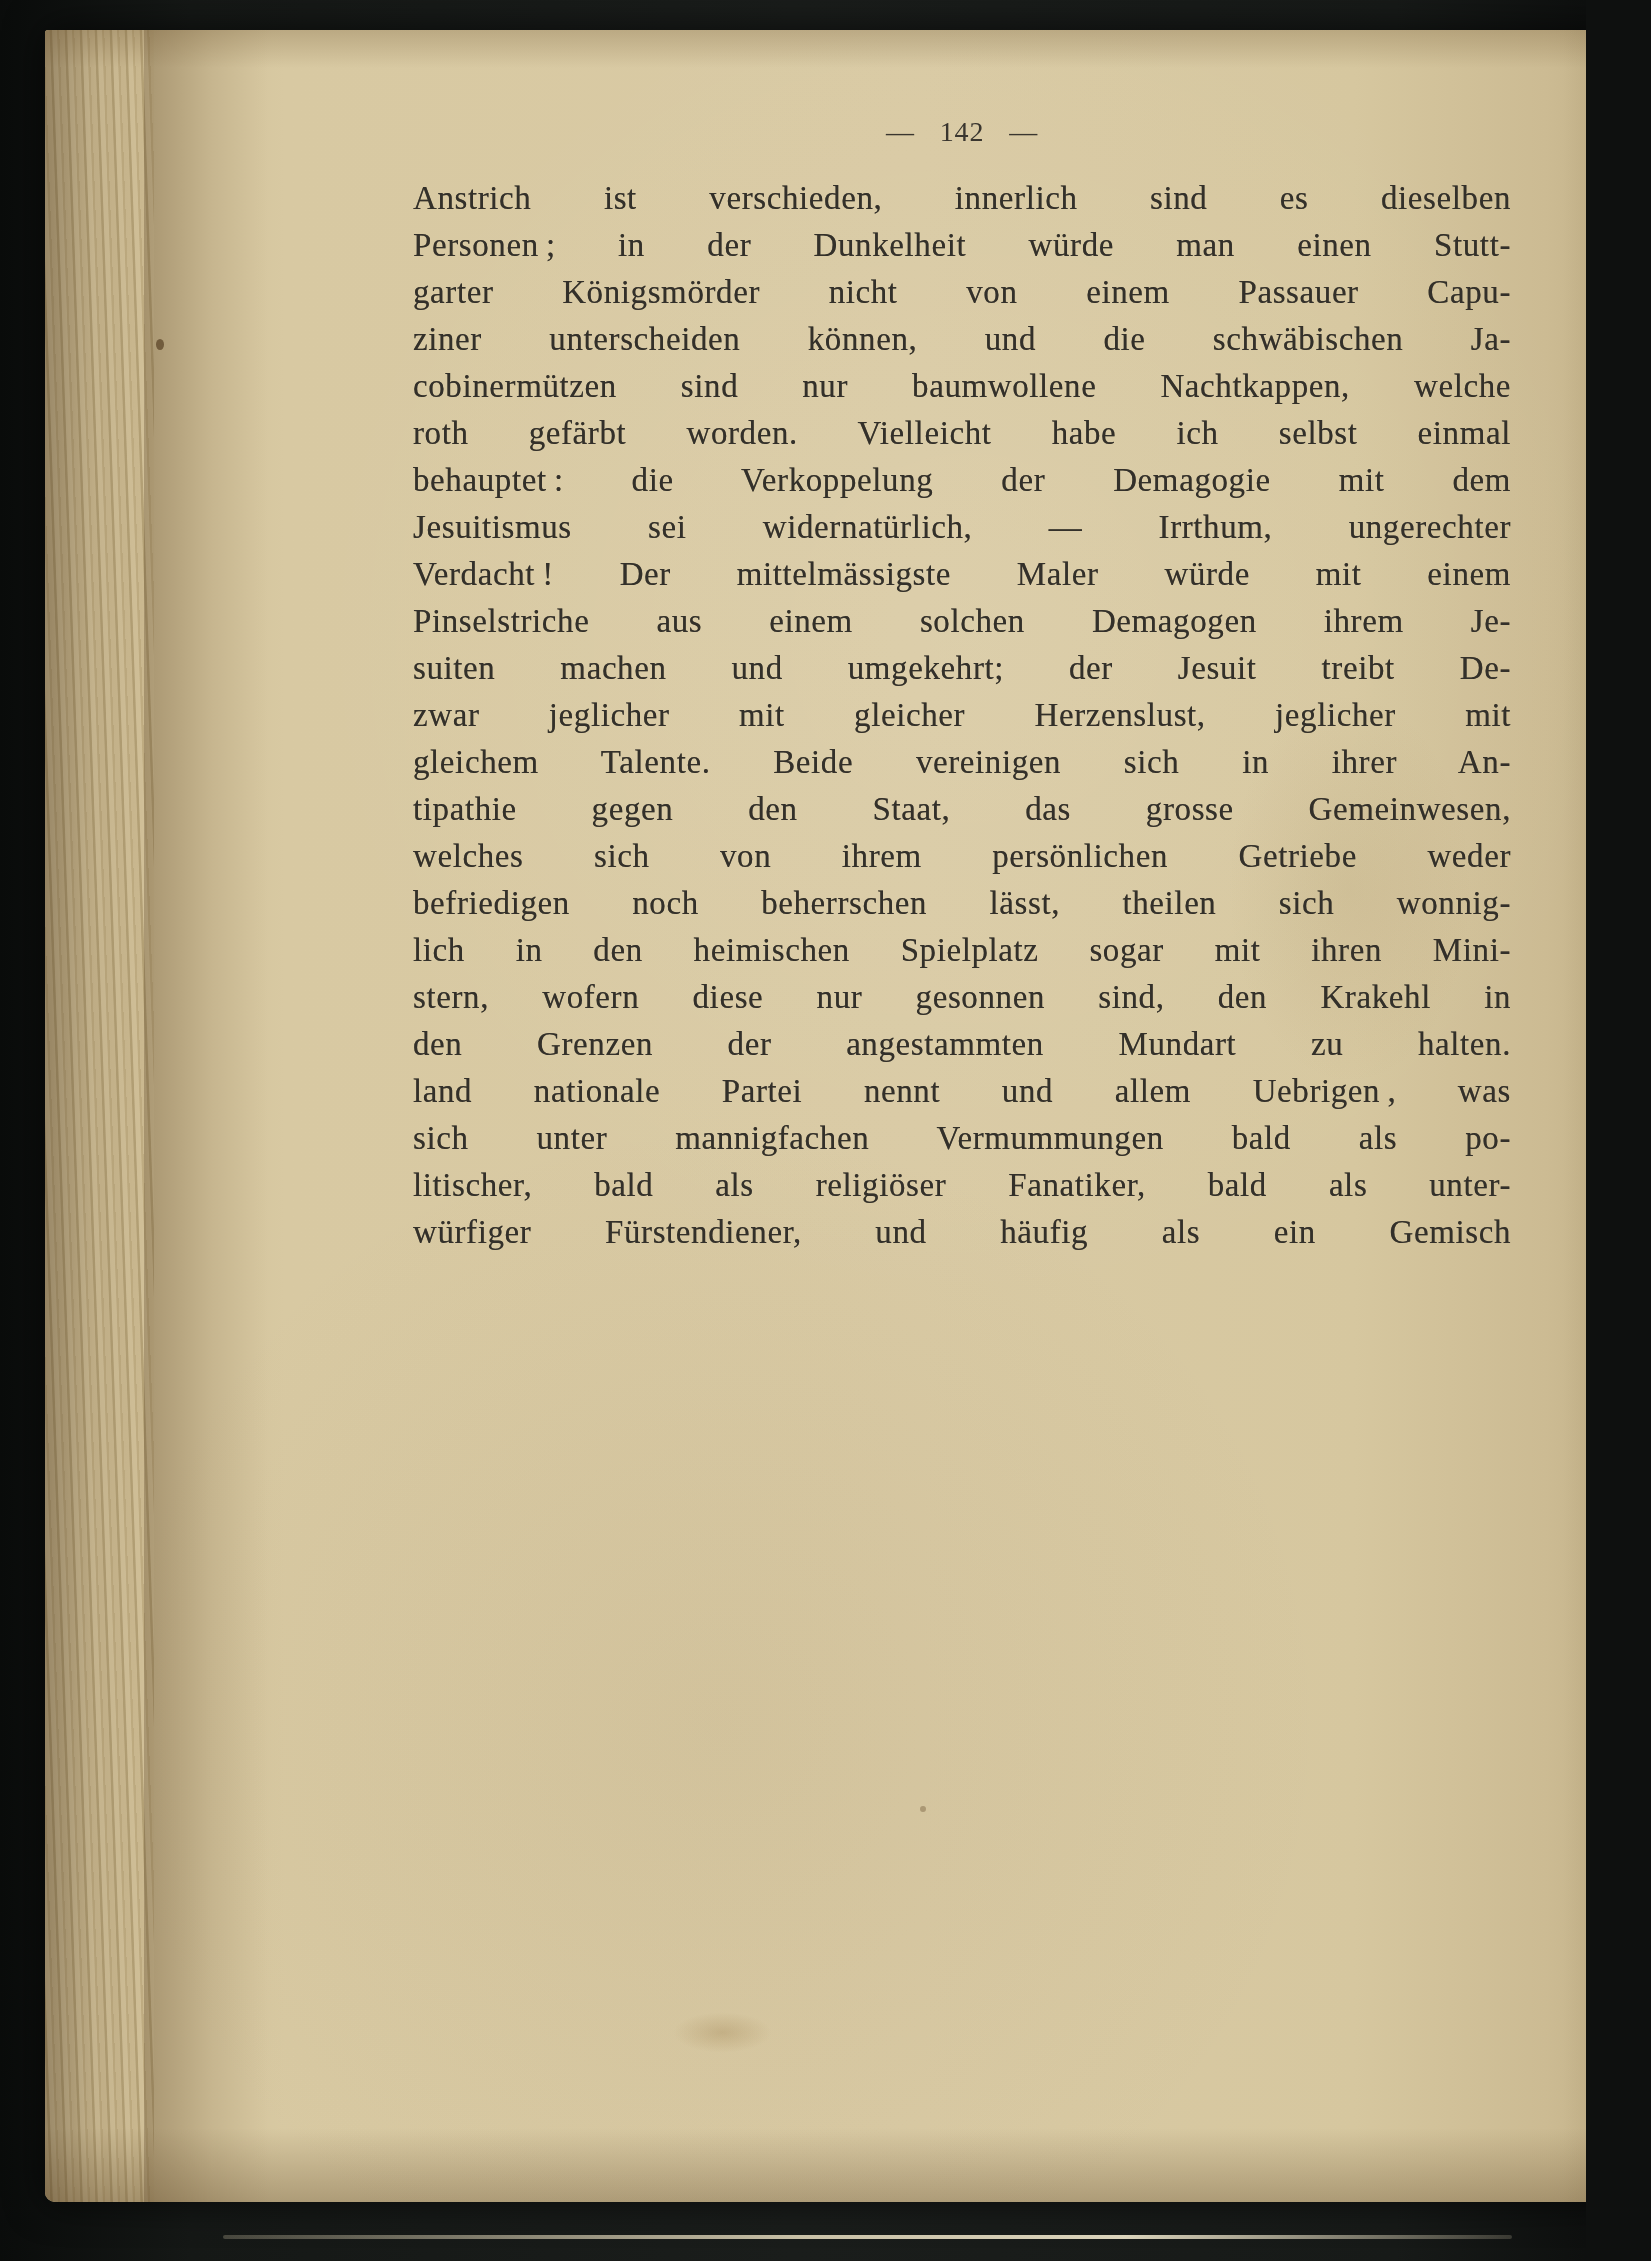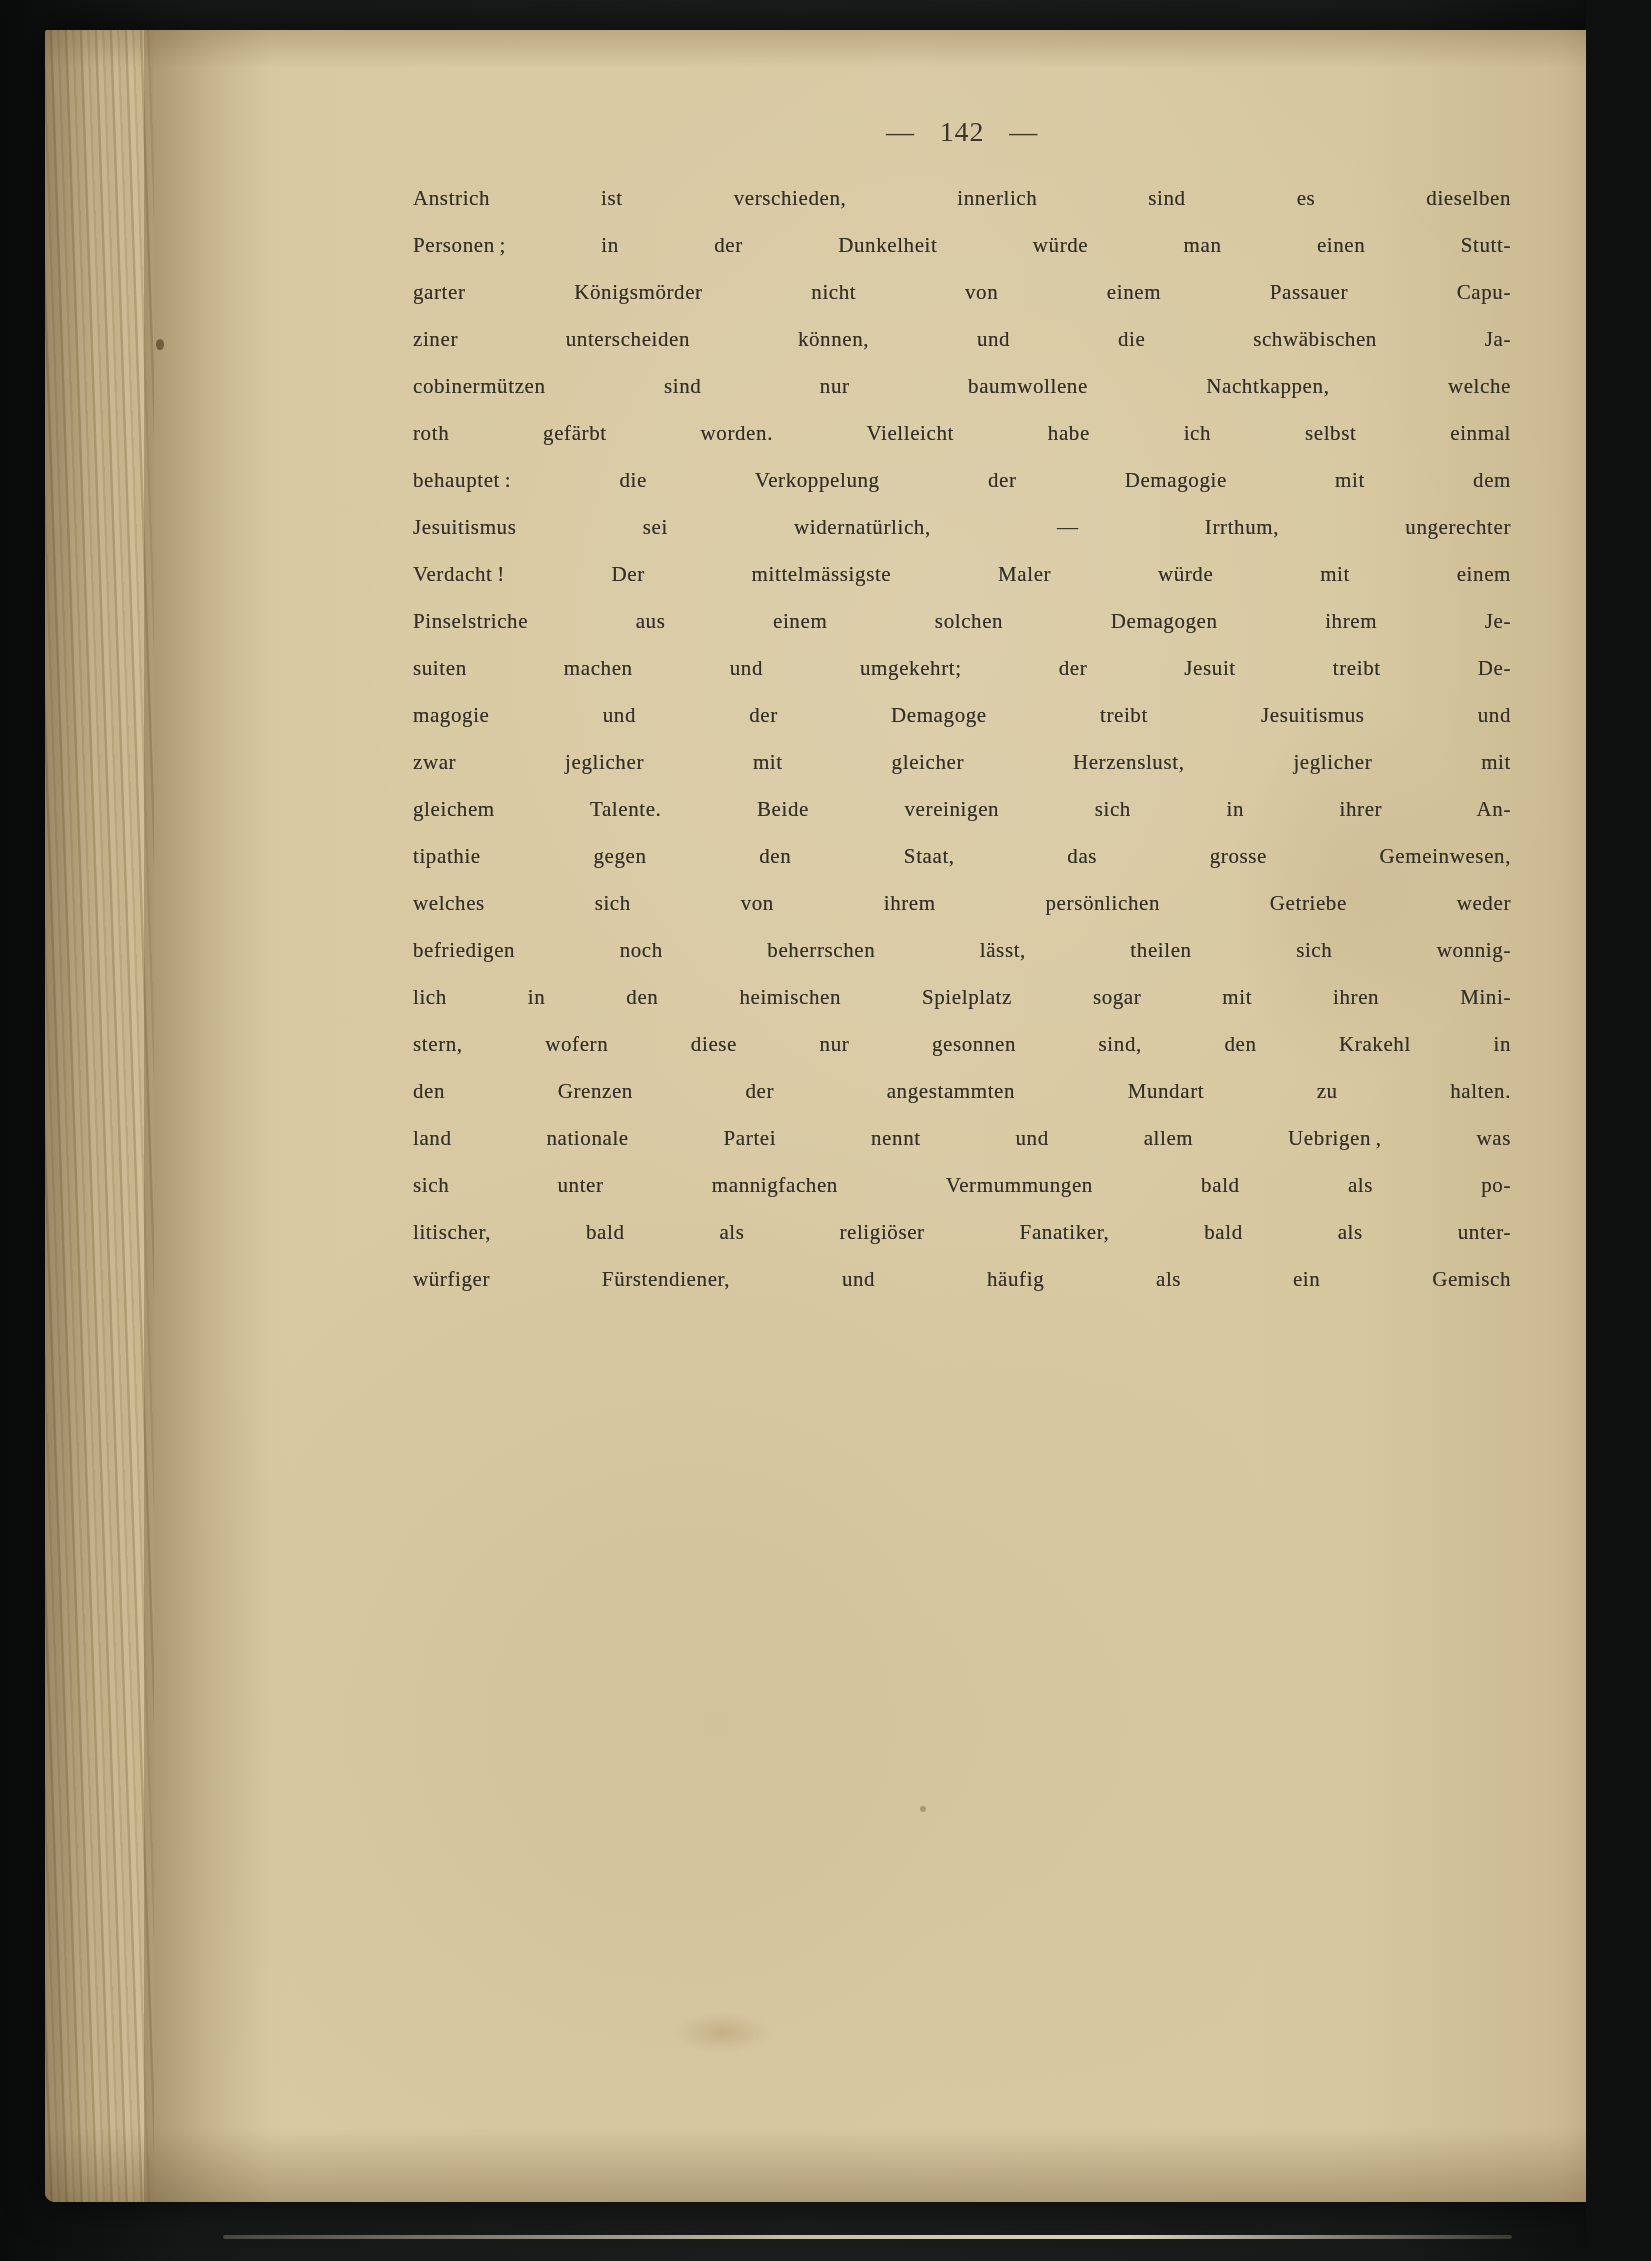--- a/index.html
+++ b/index.html
@@ -97,7 +97,7 @@
   .text-line {
     height: 47px;
     line-height: 47px;
-    font-size: 21px;
+    font-size: 33px;
     letter-spacing: 0.6px;
     word-spacing: 1.7px;
     color: var(--ink, #33302a);

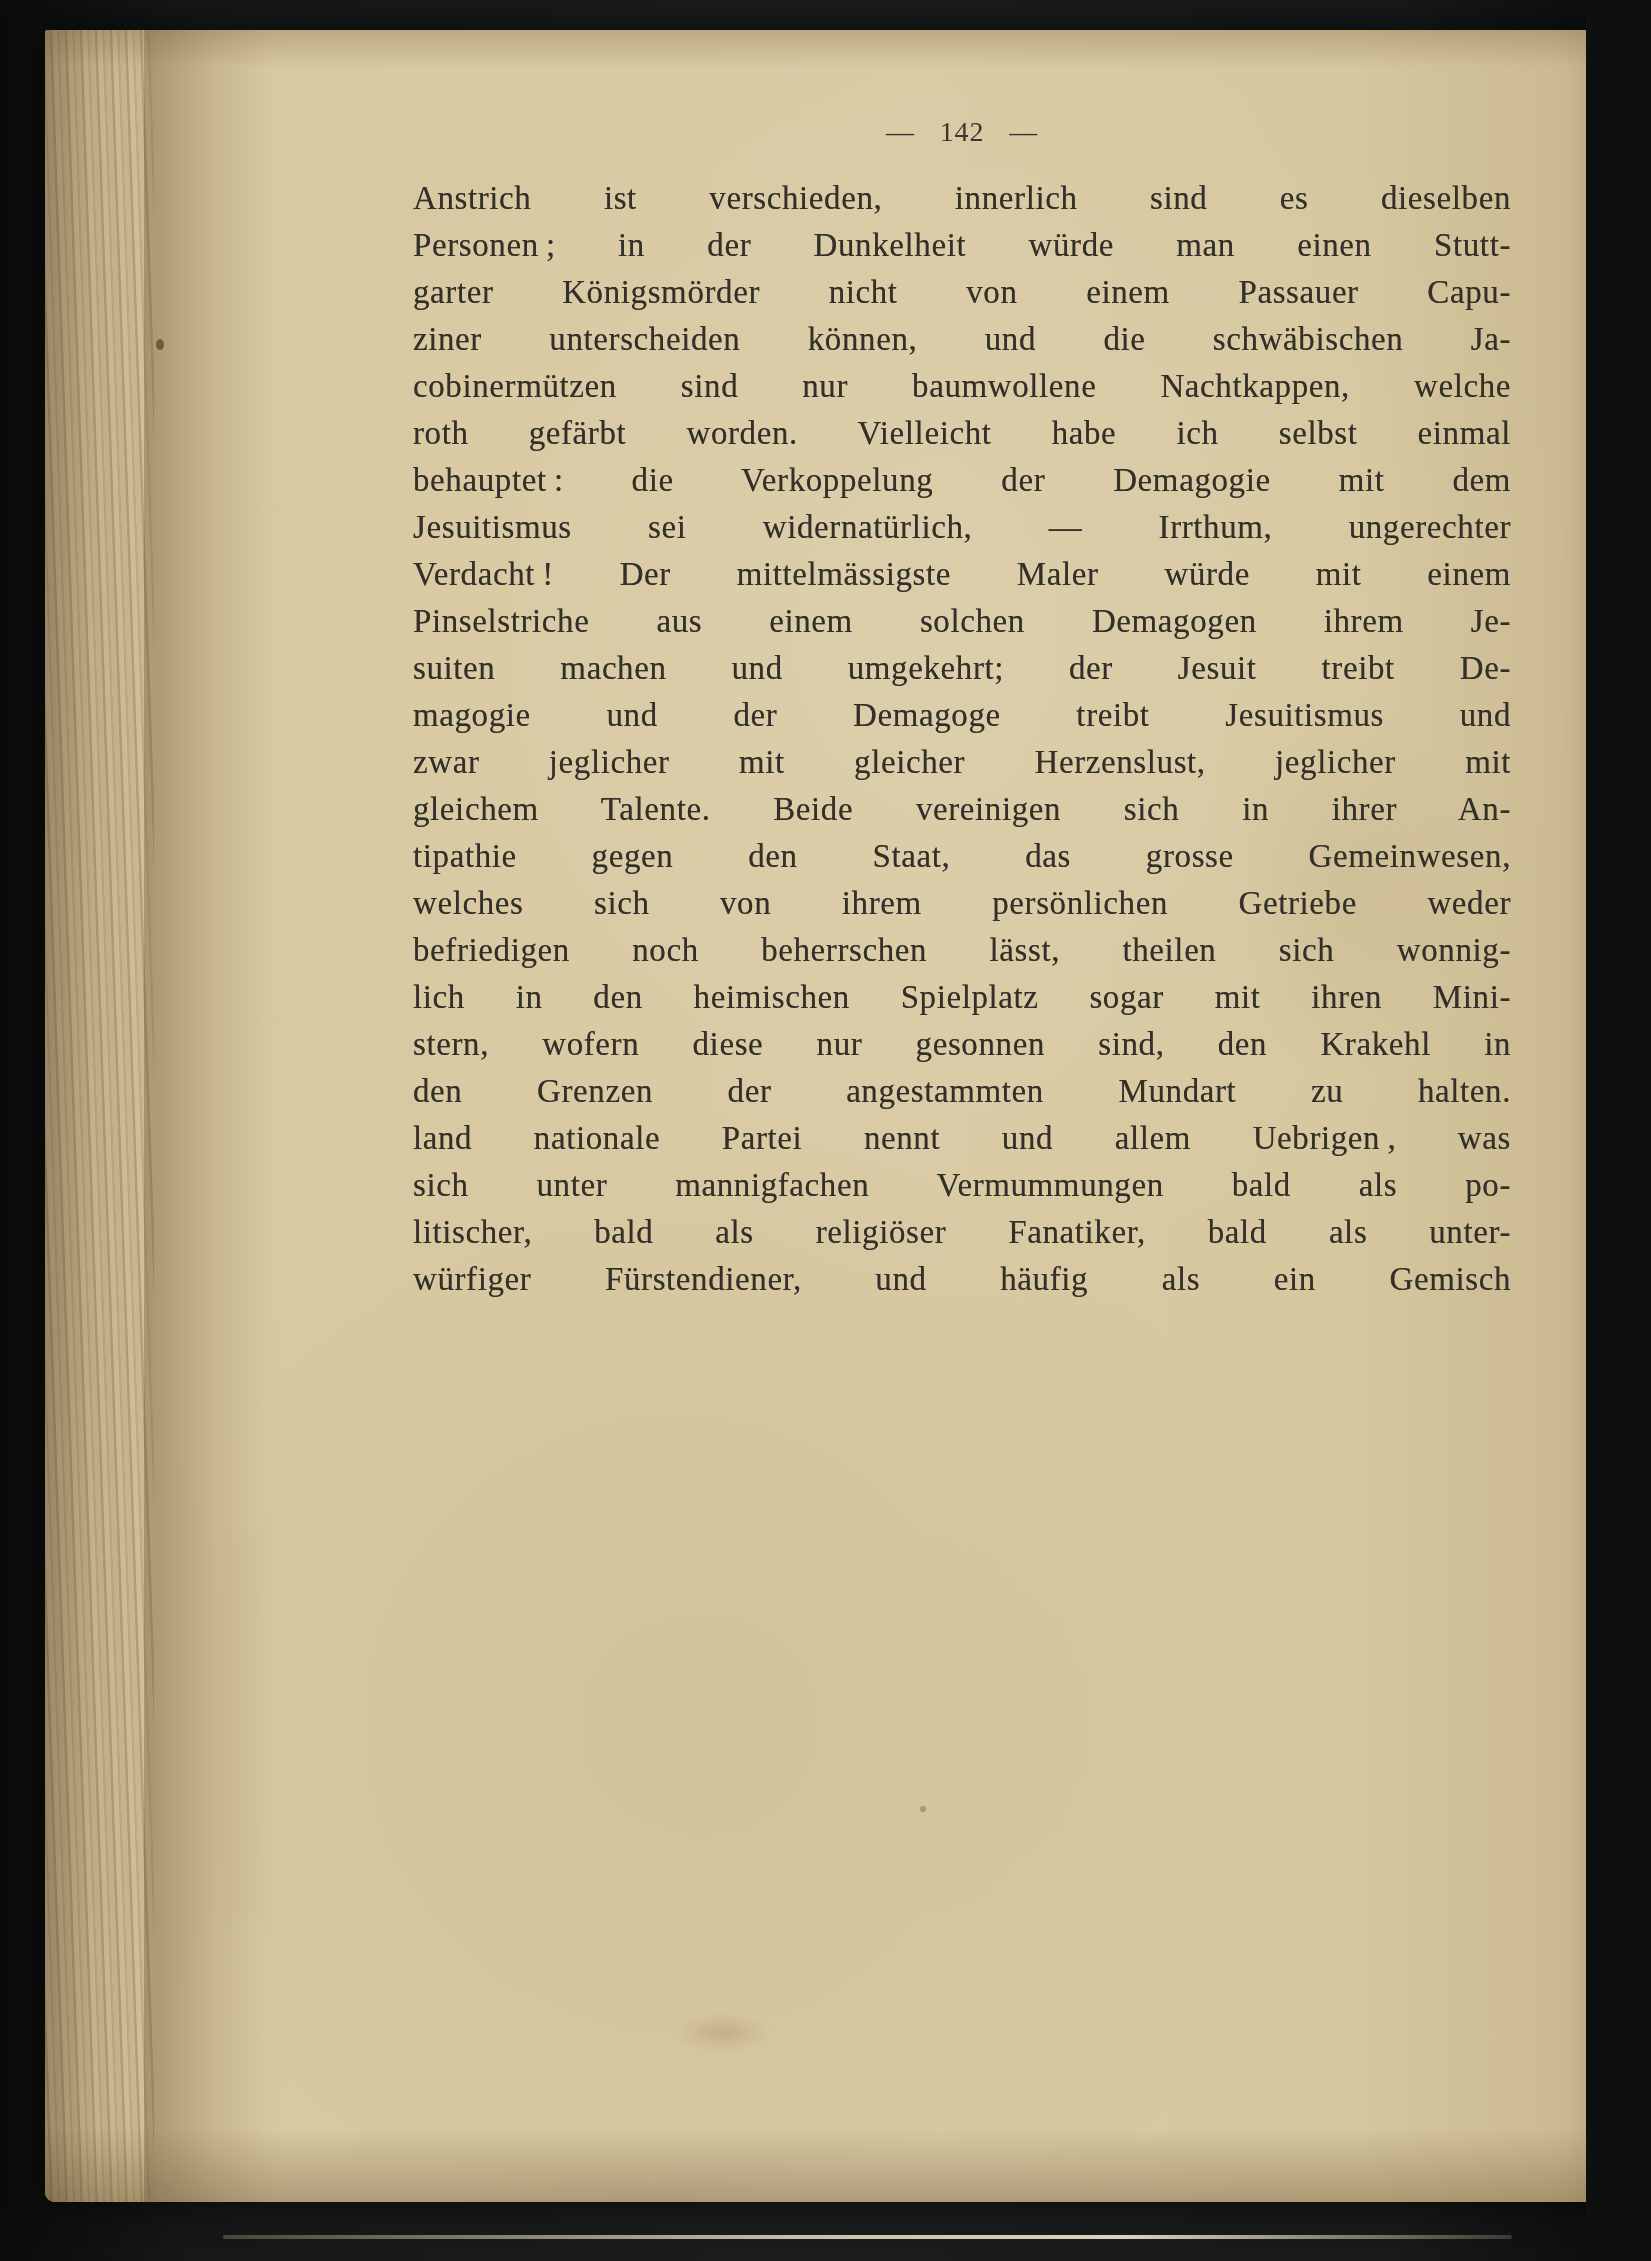--- a/index.html
+++ b/index.html
@@ -177,7 +177,6 @@
           <div class="text-line">Verdacht !  Der mittelmässigste Maler würde mit einem</div>
           <div class="text-line">Pinselstriche aus einem solchen Demagogen ihrem Je-</div>
           <div class="text-line">suiten machen und umgekehrt; der Jesuit treibt De-</div>
-          <div class="text-line">magogie und der Demagoge treibt Jesuitismus und</div>
           <div class="text-line">zwar jeglicher mit gleicher Herzenslust, jeglicher mit</div>
           <div class="text-line">gleichem Talente.  Beide vereinigen sich in ihrer An-</div>
           <div class="text-line">tipathie gegen den Staat, das grosse Gemeinwesen,</div>

